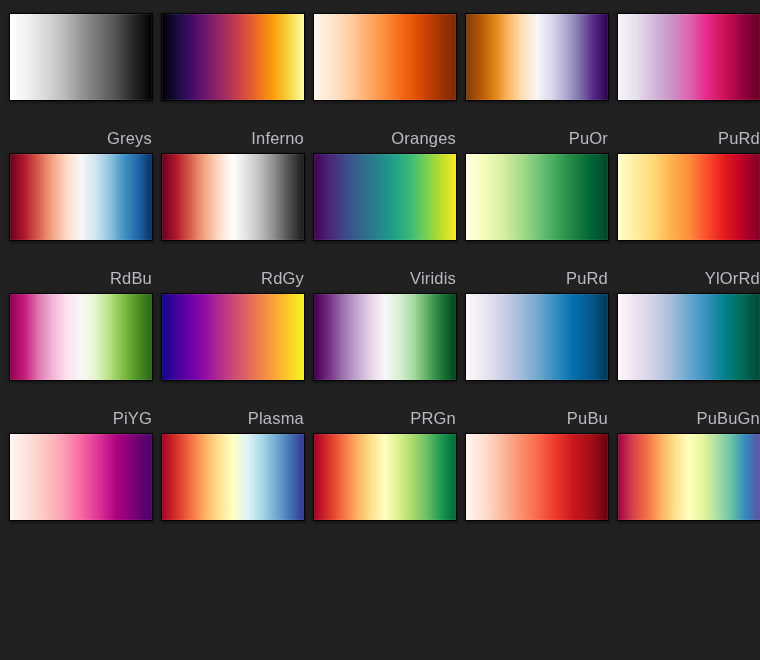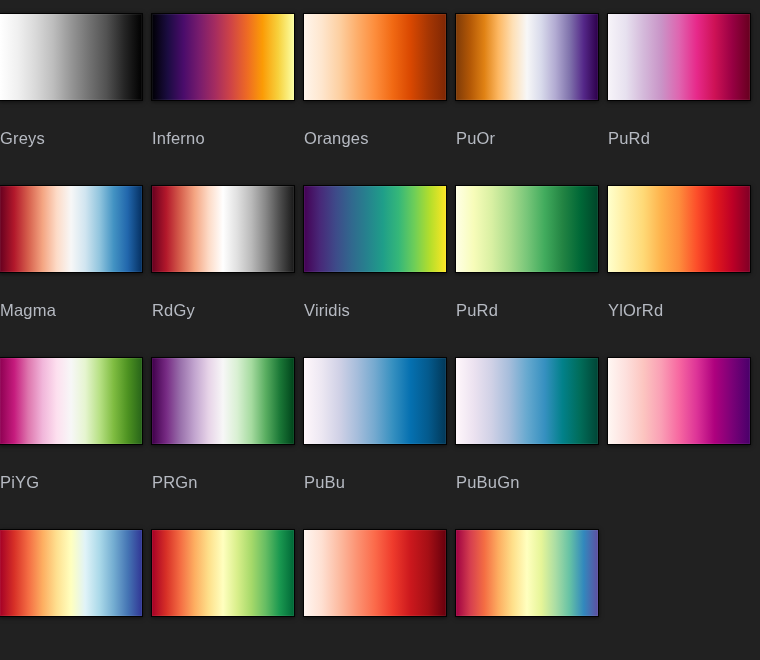--- a/index.html
+++ b/index.html
@@ -26,11 +26,11 @@
 
   .cell {
     width: 152px;
-    height: 172px;
+    height: 140px;
     box-sizing: border-box;
     display: flex;
     flex-direction: column;
-    align-items: flex-start;
+    align-items: flex-end;
   }
 
   .swatch-wrap {

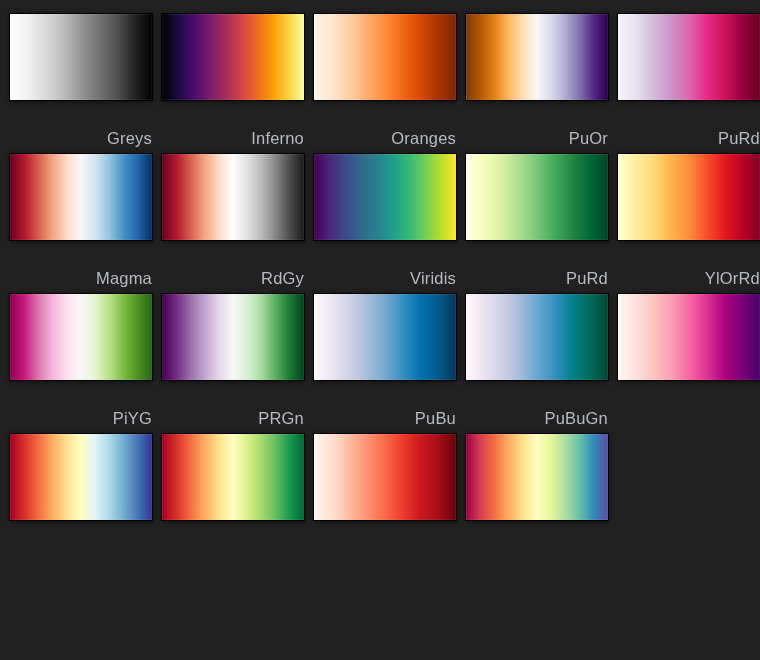--- a/index.html
+++ b/index.html
@@ -98,7 +98,7 @@
       <div class="swatch-wrap">
         <div class="swatch" style="background: linear-gradient(to right, rgb(103, 0, 31), rgb(178, 24, 43), rgb(214, 96, 77), rgb(244, 165, 130), rgb(253, 219, 199), rgb(247, 247, 247), rgb(209, 229, 240), rgb(146, 197, 222), rgb(67, 147, 195), rgb(33, 102, 172), rgb(5, 48, 97));"></div>
       </div>
-      <div class="label">Magma</div>
+      <div class="label">RdBu</div>
     </div>
     <div class="cell">
       <div class="swatch-wrap">

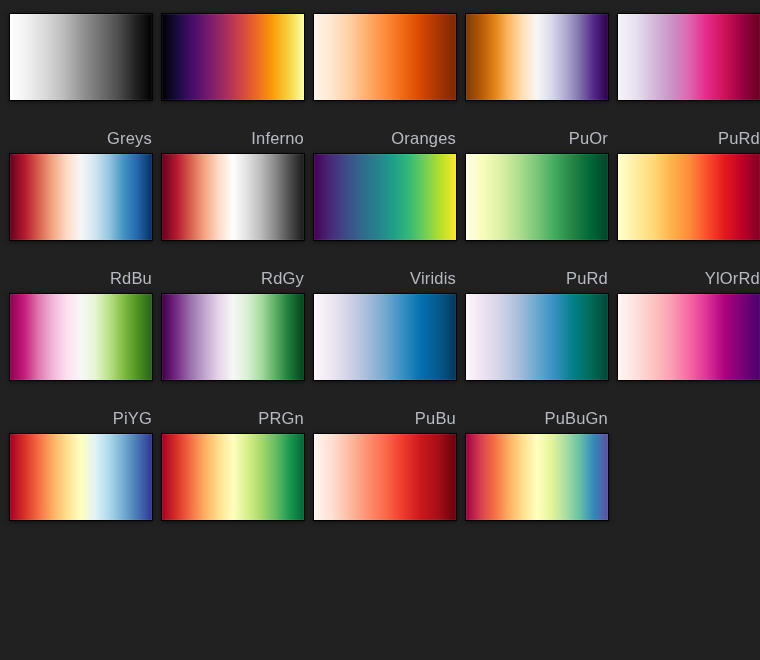--- a/index.html
+++ b/index.html
@@ -132,6 +132,12 @@
     </div>
     <div class="cell">
       <div class="swatch-wrap">
+        <div class="swatch" style="background: linear-gradient(to right, rgb(13, 8, 135), rgb(65, 4, 157), rgb(106, 0, 168), rgb(143, 13, 164), rgb(177, 42, 144), rgb(204, 71, 120), rgb(225, 100, 98), rgb(242, 132, 75), rgb(252, 166, 54), rgb(252, 206, 37), rgb(240, 249, 33));"></div>
+      </div>
+      <div class="label">Plasma</div>
+    </div>
+    <div class="cell">
+      <div class="swatch-wrap">
         <div class="swatch" style="background: linear-gradient(to right, rgb(64, 0, 75), rgb(118, 42, 131), rgb(153, 112, 171), rgb(194, 165, 207), rgb(231, 212, 232), rgb(247, 247, 247), rgb(217, 240, 211), rgb(166, 219, 160), rgb(90, 174, 97), rgb(27, 120, 55), rgb(0, 68, 27));"></div>
       </div>
       <div class="label">PRGn</div>

